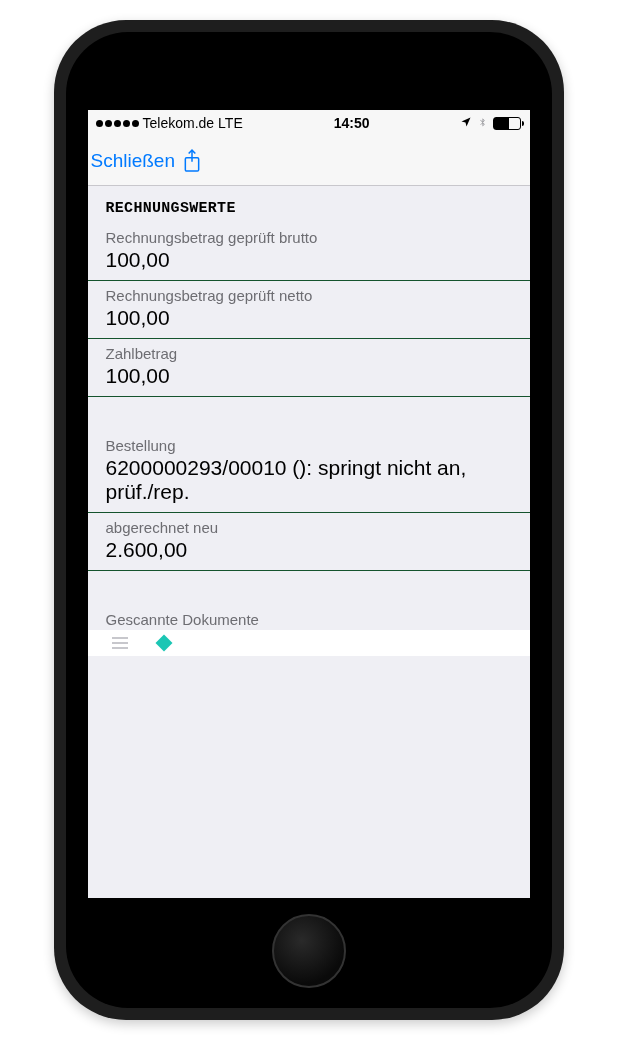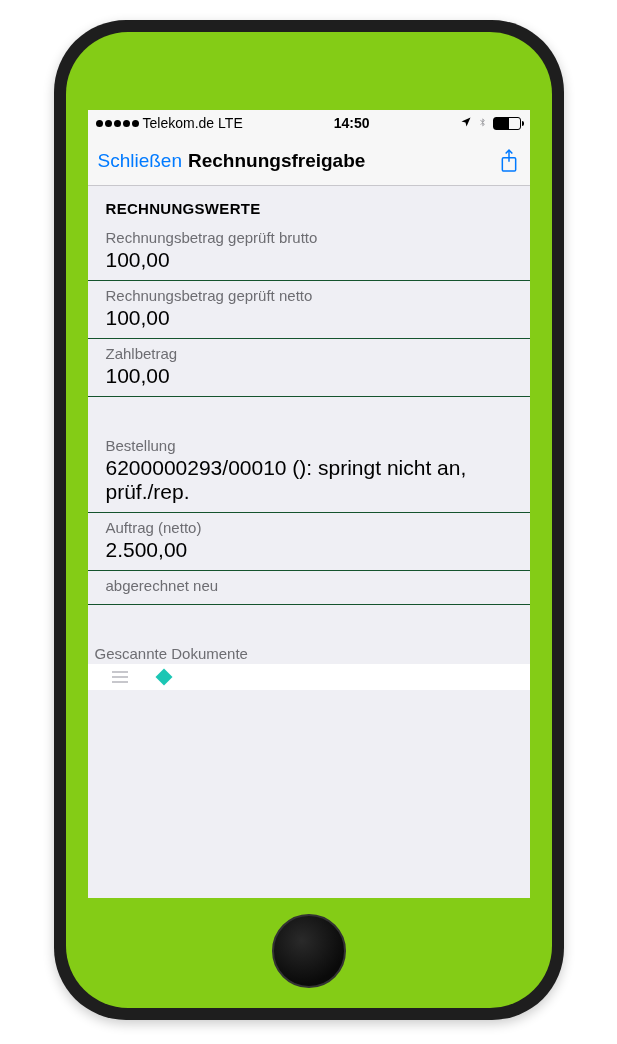--- a/index.html
+++ b/index.html
@@ -27,7 +27,7 @@
     .phone-inner {
       width: 100%;
       height: 100%;
-      background: #84cc16;
+      background: #000000;
       border-radius: 62px;
       padding: 78px 22px 110px 22px;
       position: relative;

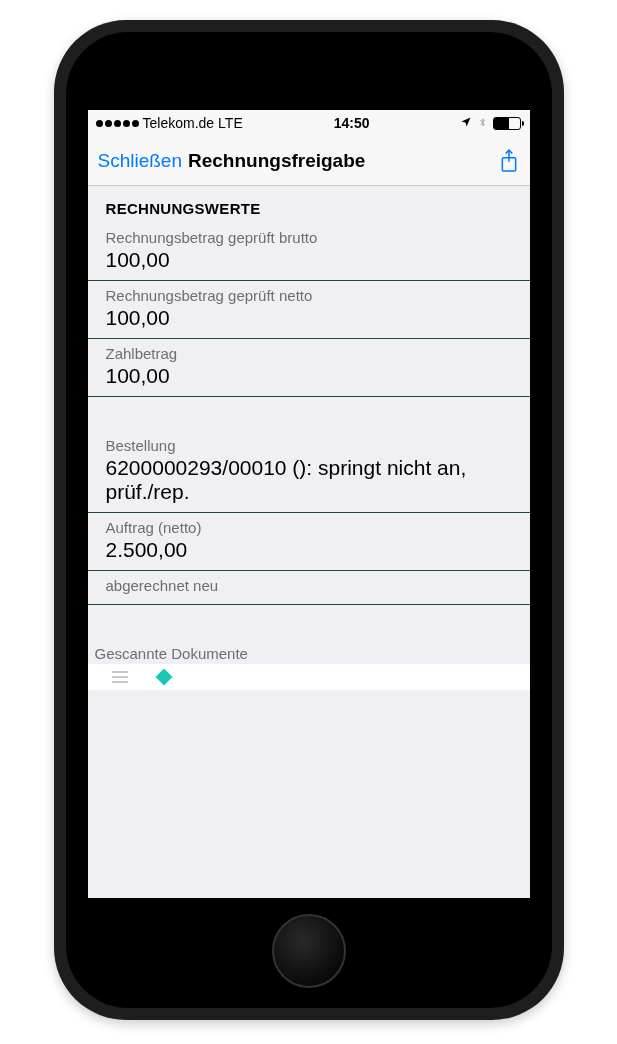--- a/index.html
+++ b/index.html
@@ -141,7 +141,7 @@
       border-bottom: 1px solid #c8c7cc;
       display: flex;
       align-items: center;
-      padding: 0 10px;
+      padding: 0 3px;
       gap: 6px;
     }
     .nav-close {

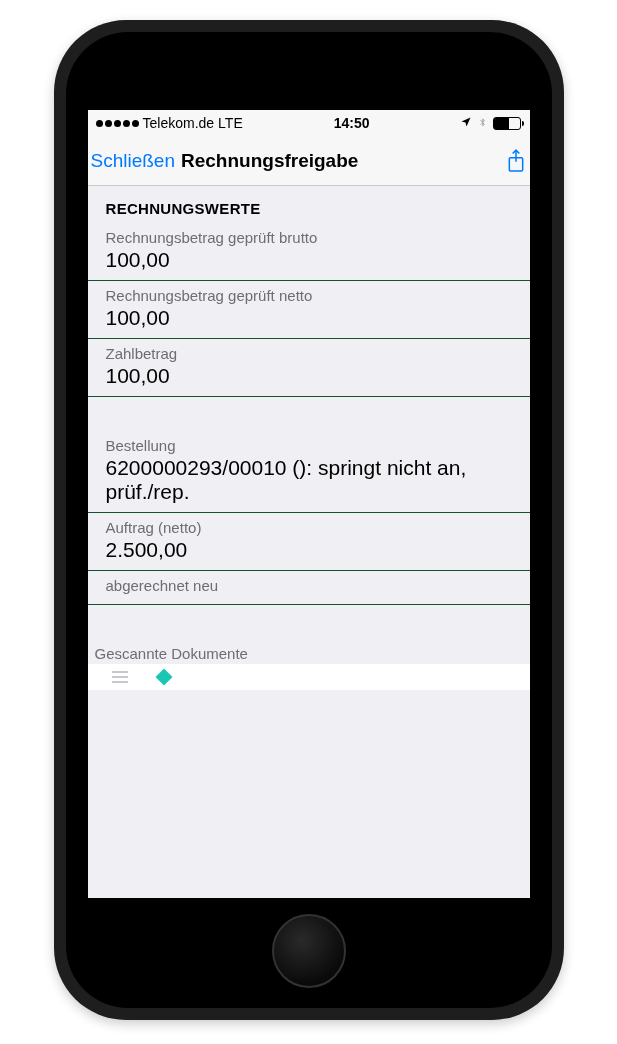--- a/index.html
+++ b/index.html
@@ -271,7 +271,6 @@
 
       <div class="nav-bar">
         <span class="nav-close">Schließen</span>
-        <span class="nav-title">Rechnungsfreigabe</span>
         <span class="share-icon">
           <svg width="20" height="26" viewBox="0 0 24 30" fill="none" stroke="#007aff" stroke-width="1.8">
             <path d="M12 2v14"></path>

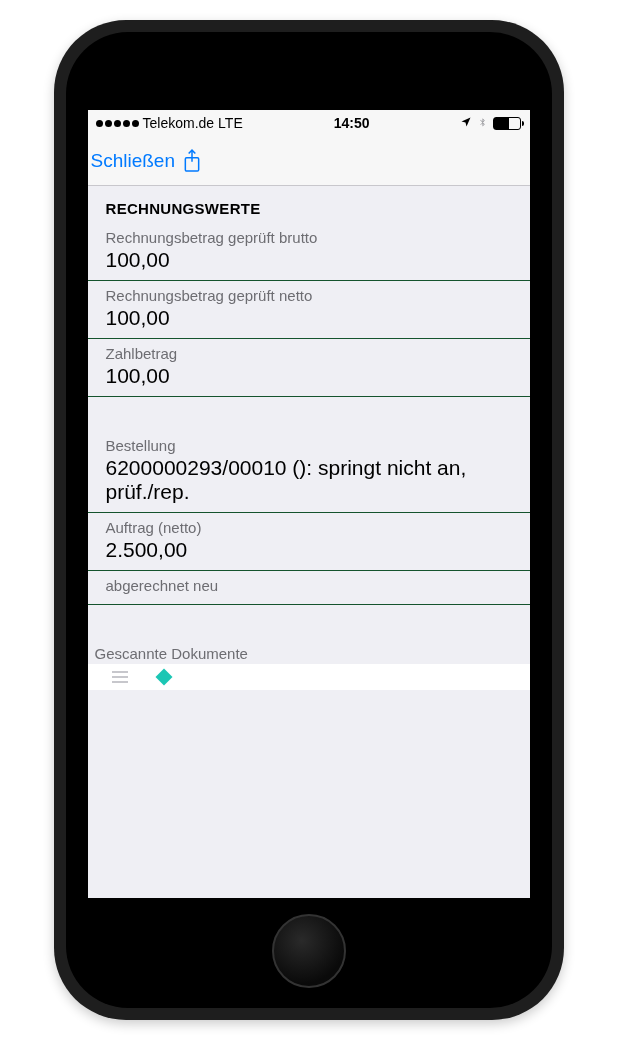--- a/index.html
+++ b/index.html
@@ -177,6 +177,7 @@
       background: #efeff4;
       text-transform: uppercase;
       letter-spacing: 0.3px;
+      font-family: Liberation Mono, monospace;
     }
     .row {
       background: #efeff4;

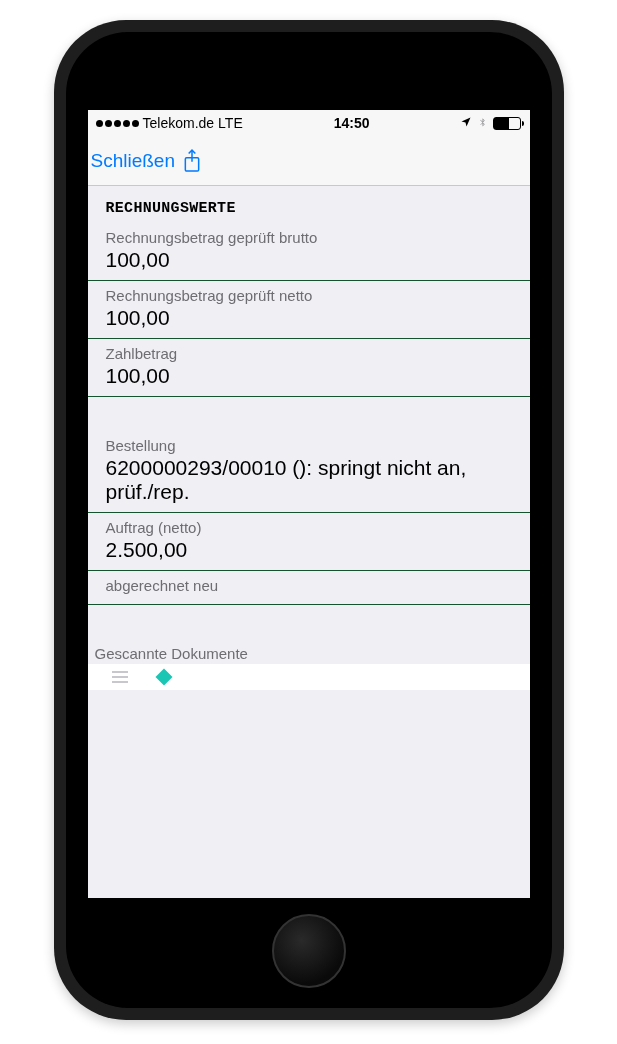--- a/index.html
+++ b/index.html
@@ -306,10 +306,6 @@
           <div class="row-value">6200000293/00010 (): springt nicht an, prüf./rep.</div>
         </div>
         <div class="row">
-          <div class="row-label">Auftrag (netto)</div>
-          <div class="row-value">2.500,00</div>
-        </div>
-        <div class="row">
           <div class="row-label">abgerechnet neu</div>
         </div>
 

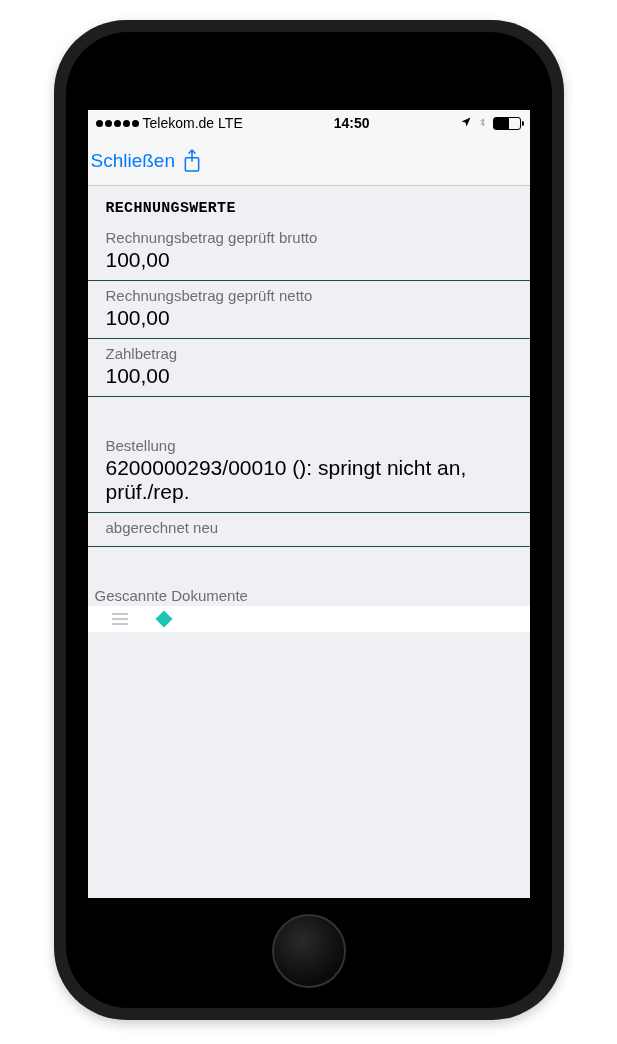--- a/index.html
+++ b/index.html
@@ -307,6 +307,7 @@
         </div>
         <div class="row">
           <div class="row-label">abgerechnet neu</div>
+          <div class="row-value">2.600,00</div>
         </div>
 
         <div class="gap"></div>

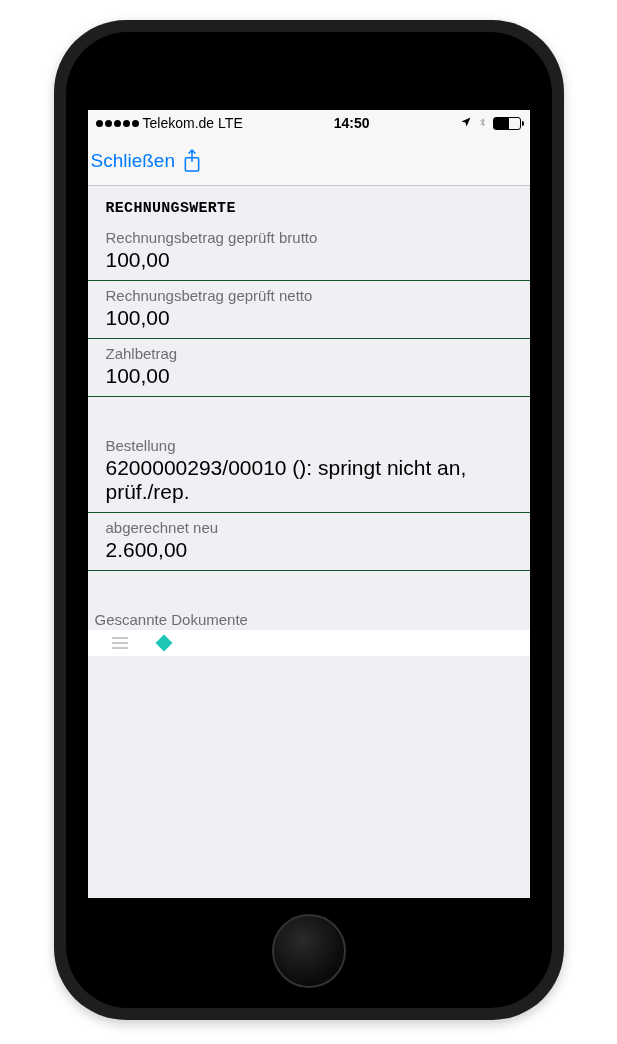--- a/index.html
+++ b/index.html
@@ -200,7 +200,7 @@
     }
     .docs-row {
       background: #efeff4;
-      padding: 6px 18px 2px 7px;
+      padding: 6px 18px 2px 18px;
       font-size: 15px;
       color: #6d6d72;
     }

